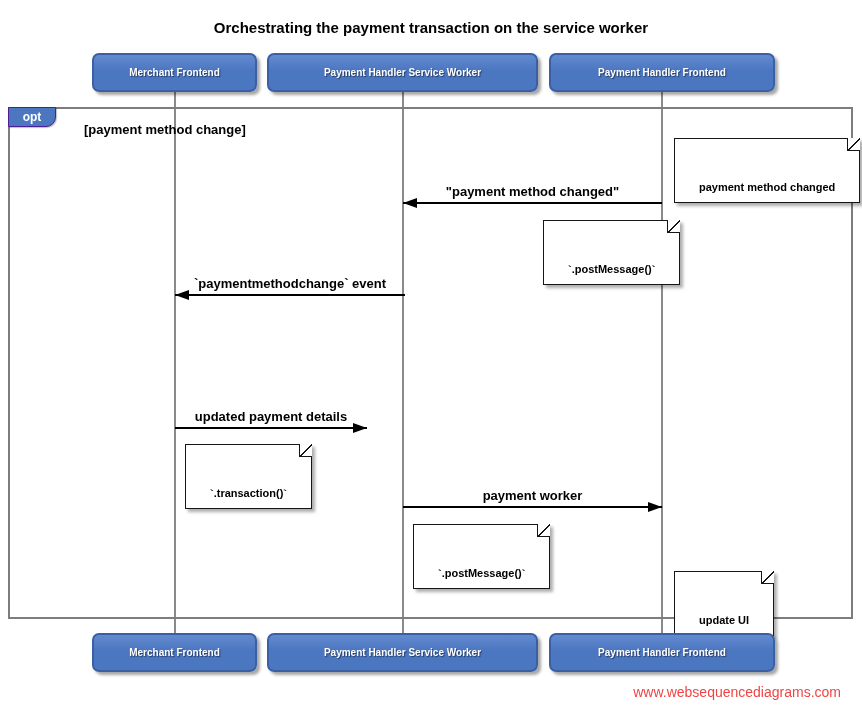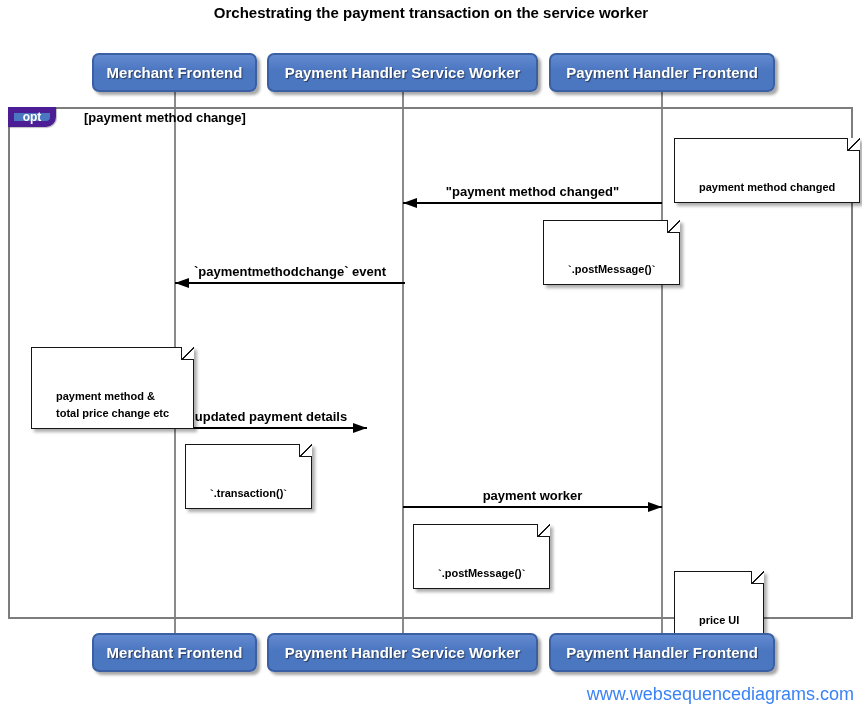--- a/index.html
+++ b/index.html
@@ -8,7 +8,7 @@
     font-family:"Liberation Sans",sans-serif;color:#000;
   }
   .title{
-    position:absolute;left:0;top:4px;width:100%;text-align:center;
+    position:absolute;left:0;top:19px;width:100%;text-align:center;
     font-size:15px;font-weight:bold;
   }
   .lifeline{

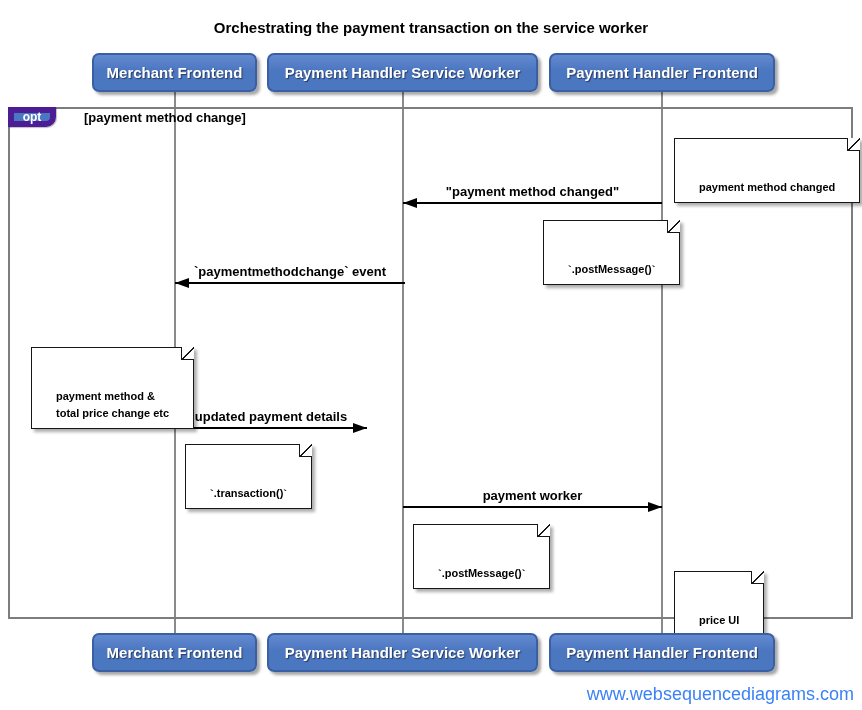--- a/index.html
+++ b/index.html
@@ -19,7 +19,7 @@
     background:linear-gradient(180deg,#638ad0 0%,var(--actor_fill,#4b76c0) 45%,var(--actor_fill,#4b76c0) 100%);
     border:2px solid var(--actor_border,#3a5fa3);border-radius:7px;
     box-shadow:3px 3px 3px rgba(0,0,0,.35);
-    color:#fff;font-size:15px;font-weight:bold;text-shadow:1px 1px 1px rgba(0,0,0,.5);
+    color:#fff;font-size:10px;font-weight:bold;text-shadow:1px 1px 1px rgba(0,0,0,.5);
     display:flex;align-items:center;justify-content:center;white-space:nowrap;
   }
   .frame{

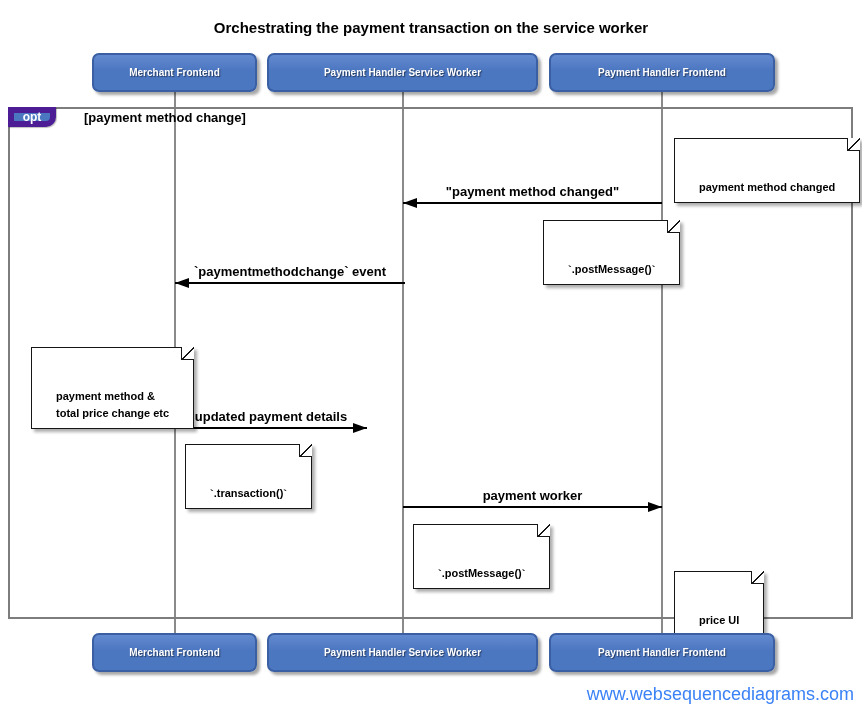--- a/index.html
+++ b/index.html
@@ -28,7 +28,7 @@
   }
   .opt-tab{
     position:absolute;left:8px;top:107px;width:48px;height:20px;box-sizing:border-box;
-    background:var(--actor_fill,#4b76c0);border:6px solid #4c1d95;
+    background:var(--actor_fill,#4b76c0);border:1px solid #4c1d95;
     border-bottom-right-radius:10px;
     color:#fff;font-size:12px;font-weight:bold;
     display:flex;align-items:center;justify-content:center;

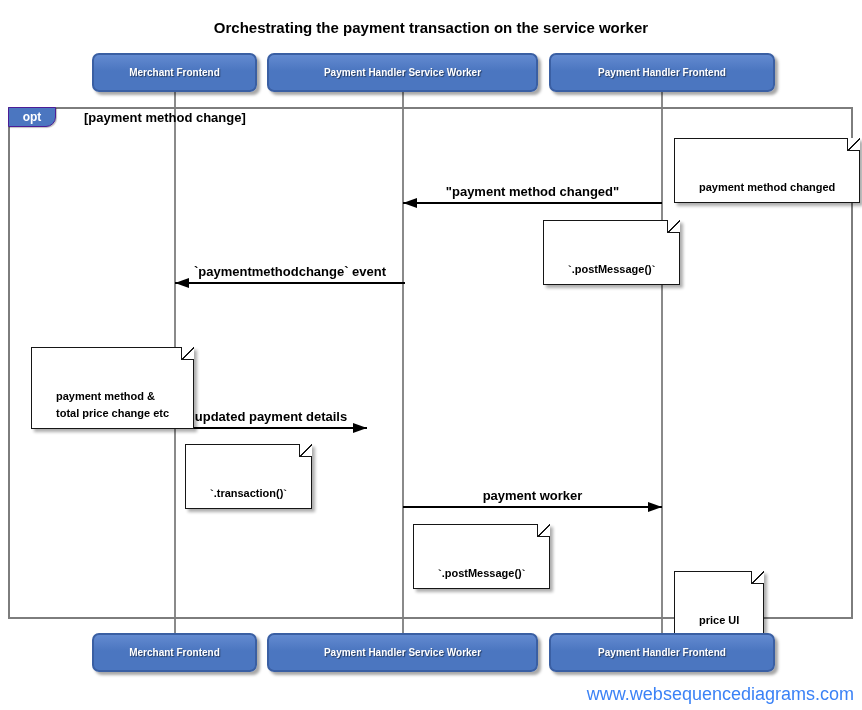--- a/index.html
+++ b/index.html
@@ -35,7 +35,7 @@
     box-shadow:1px 1px 1px rgba(0,0,0,.25);
   }
   .guard{
-    position:absolute;left:84px;top:110px;font-size:13px;font-weight:bold;white-space:nowrap;
+    position:absolute;left:84px;top:122px;font-size:13px;font-weight:bold;white-space:nowrap;
   }
   .message{position:absolute;height:20px;}
   .message .label{

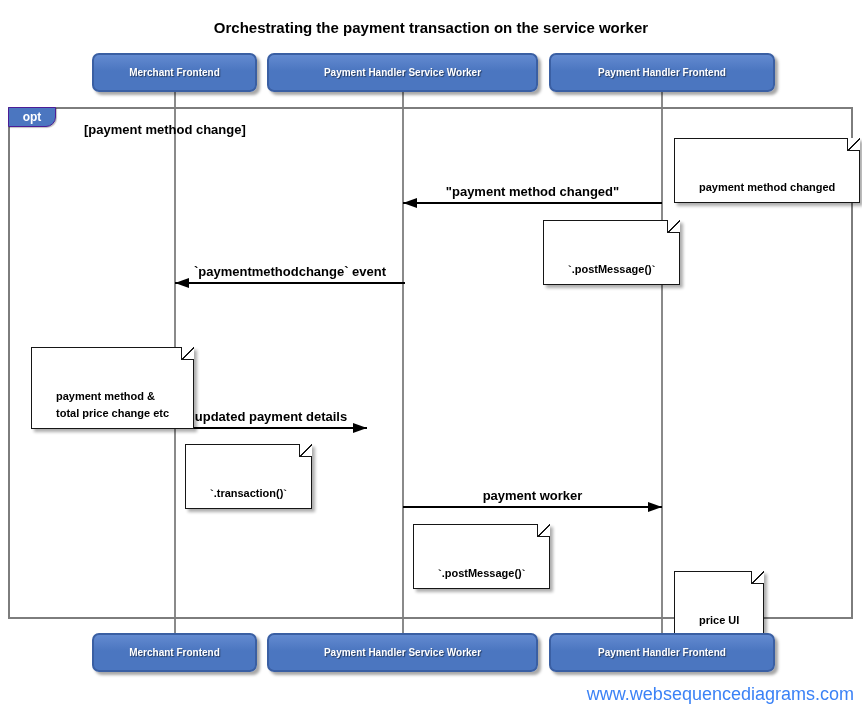--- a/index.html
+++ b/index.html
@@ -94,7 +94,7 @@
     <div class="line"></div>
     <div class="head"></div>
   </div>
-  <div class="message to-left" style="left:175px;top:264px;width:230px">
+  <div class="message to-left" style="left:175px;top:276px;width:230px">
     <div class="label">`paymentmethodchange` event</div>
     <div class="line"></div>
     <div class="head"></div>

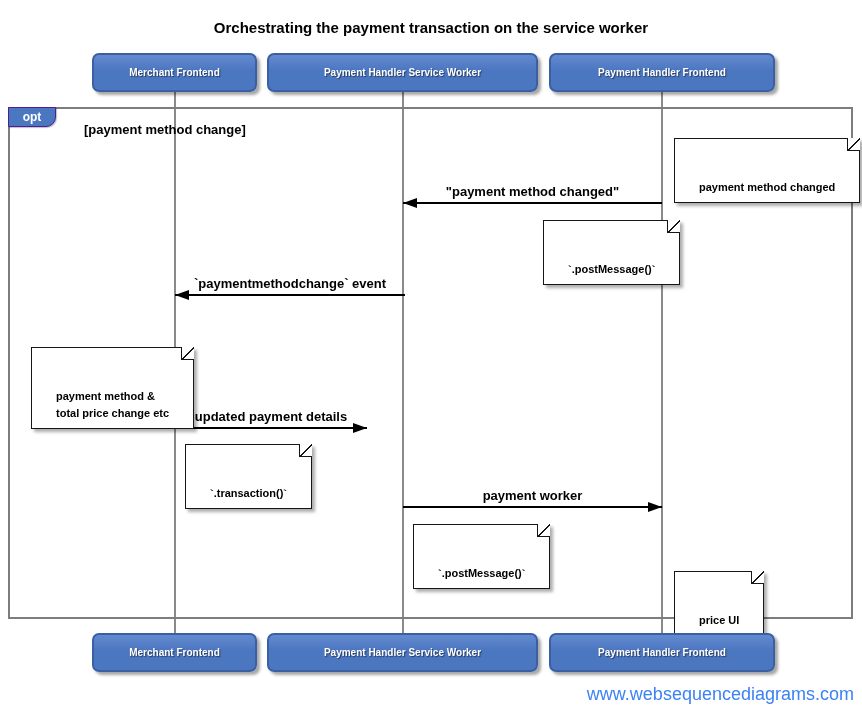--- a/index.html
+++ b/index.html
@@ -118,11 +118,6 @@
     <span class="fold"></span>
     <span>`.postMessage()`</span>
   </div>
-  <div class="note" style="left:31px;top:347px">
-    <span class="fold"></span>
-    <span>payment method &amp;
-total price change etc</span>
-  </div>
   <div class="note" style="left:185px;top:444px">
     <span class="fold"></span>
     <span>`.transaction()`</span>

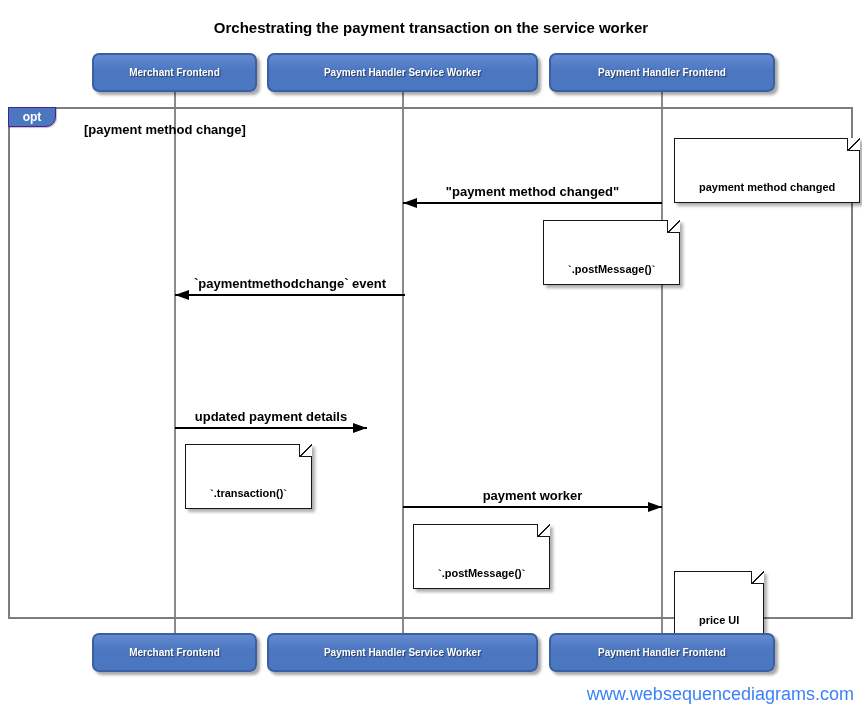--- a/index.html
+++ b/index.html
@@ -128,7 +128,7 @@
   </div>
   <div class="note" style="left:674px;top:571px">
     <span class="fold"></span>
-    <span>price UI</span>
+    <span>update UI</span>
   </div>
 
   <div class="actor" style="left:92px;top:633px;width:165px">Merchant Frontend</div>

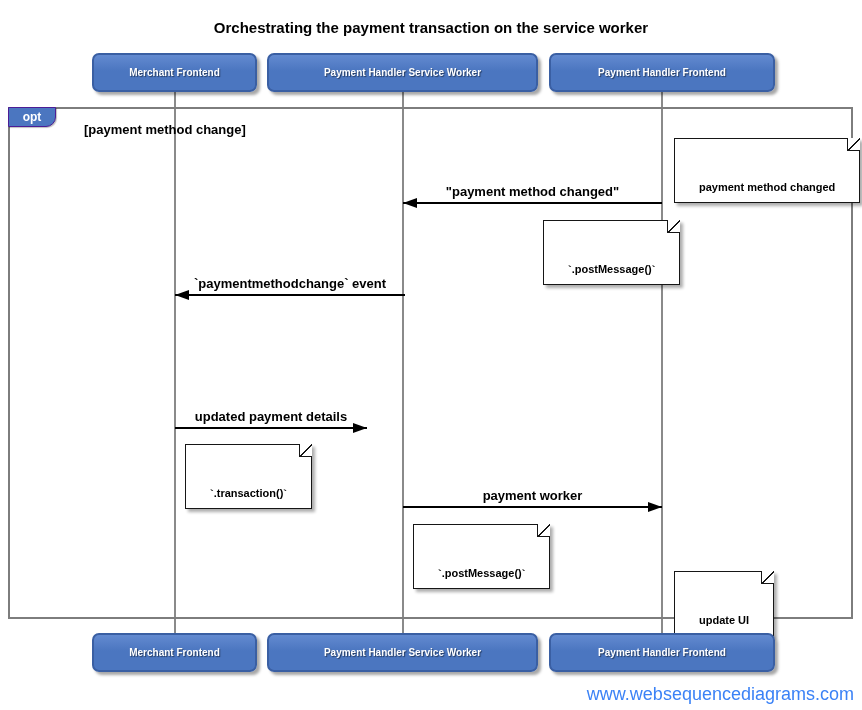--- a/index.html
+++ b/index.html
@@ -67,7 +67,7 @@
       var(--note_border,#161616) 56%,#fff 56%,#fff 100%);
   }
   .footer{
-    position:absolute;right:8px;top:684px;font-size:18px;font-weight:normal;color:#3b82f6;
+    position:absolute;right:21px;top:684px;font-size:14px;font-weight:normal;color:#ef4444;
   }
 </style>
 </head>

